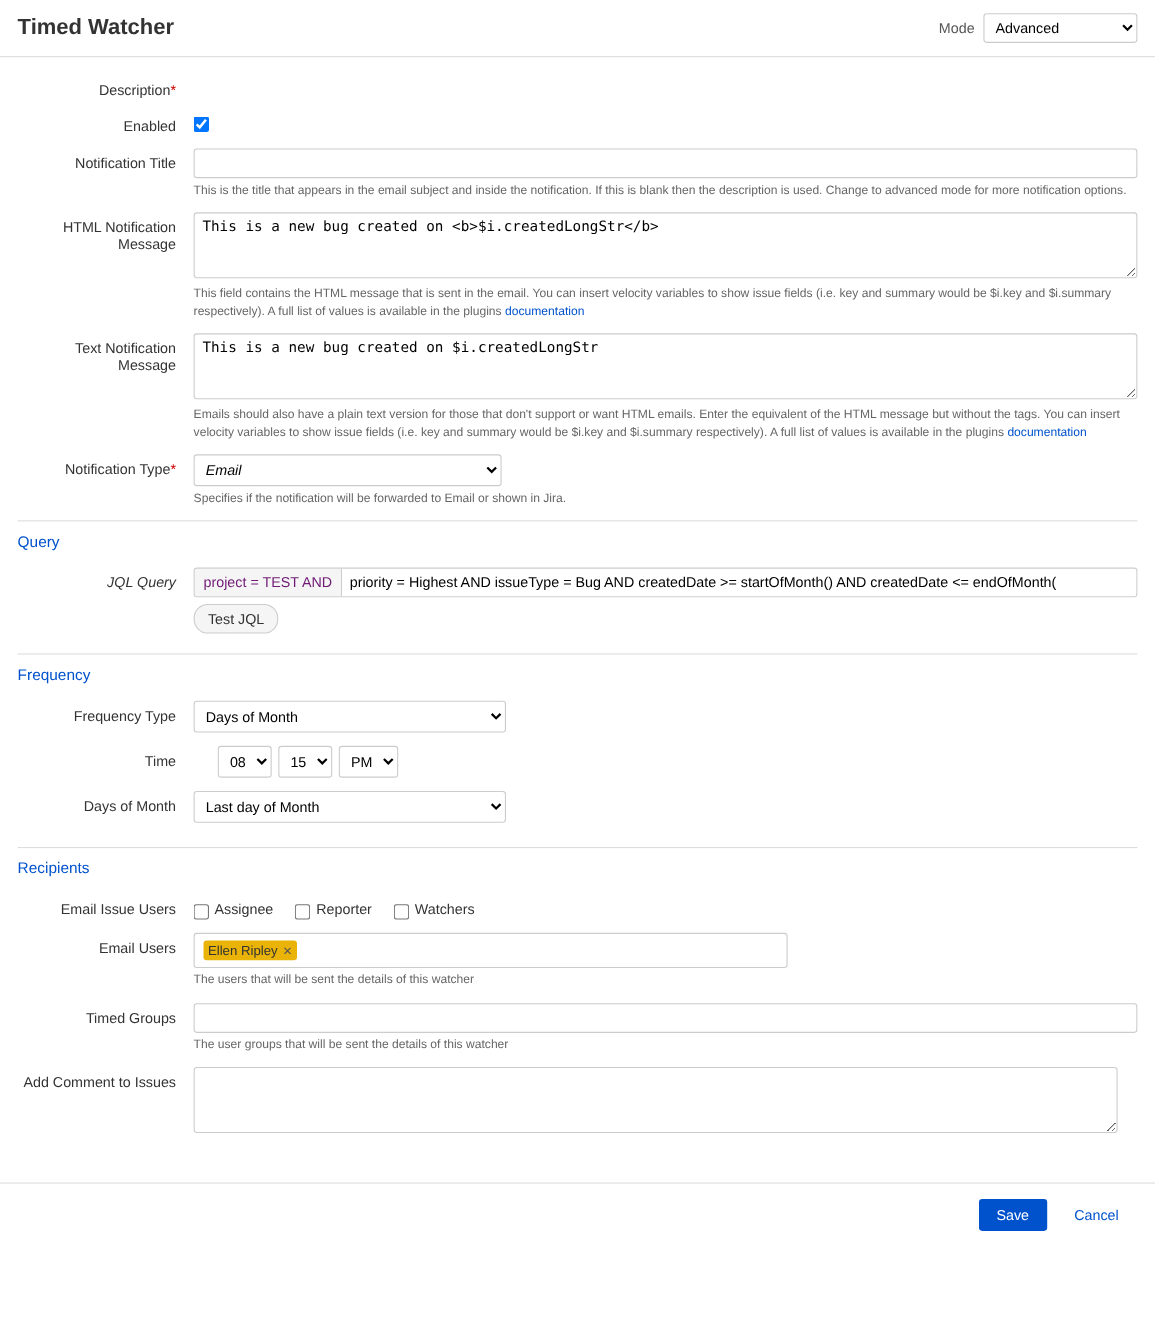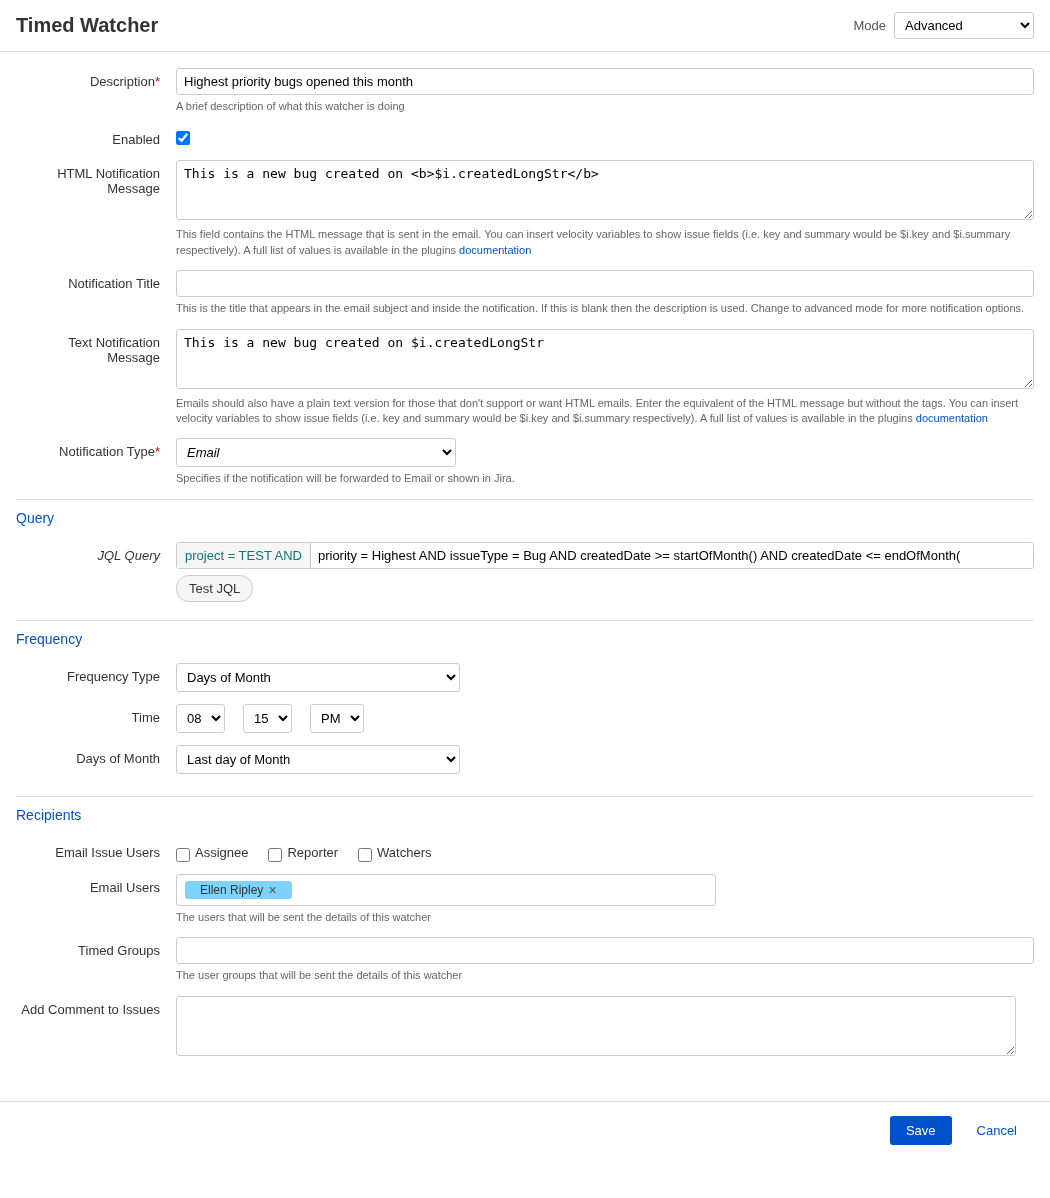--- a/index.html
+++ b/index.html
@@ -264,10 +264,6 @@
   <div class="form-row">
     <div class="form-label">
       <span>Description</span><span class="required">*</span>
-    </div>
-    <div class="form-field">
-      <input type="text" value="Highest priority bugs opened this month" style="">
-      <div class="form-hint">A brief description of what this watcher is doing</div>
     </div>
   </div>
 

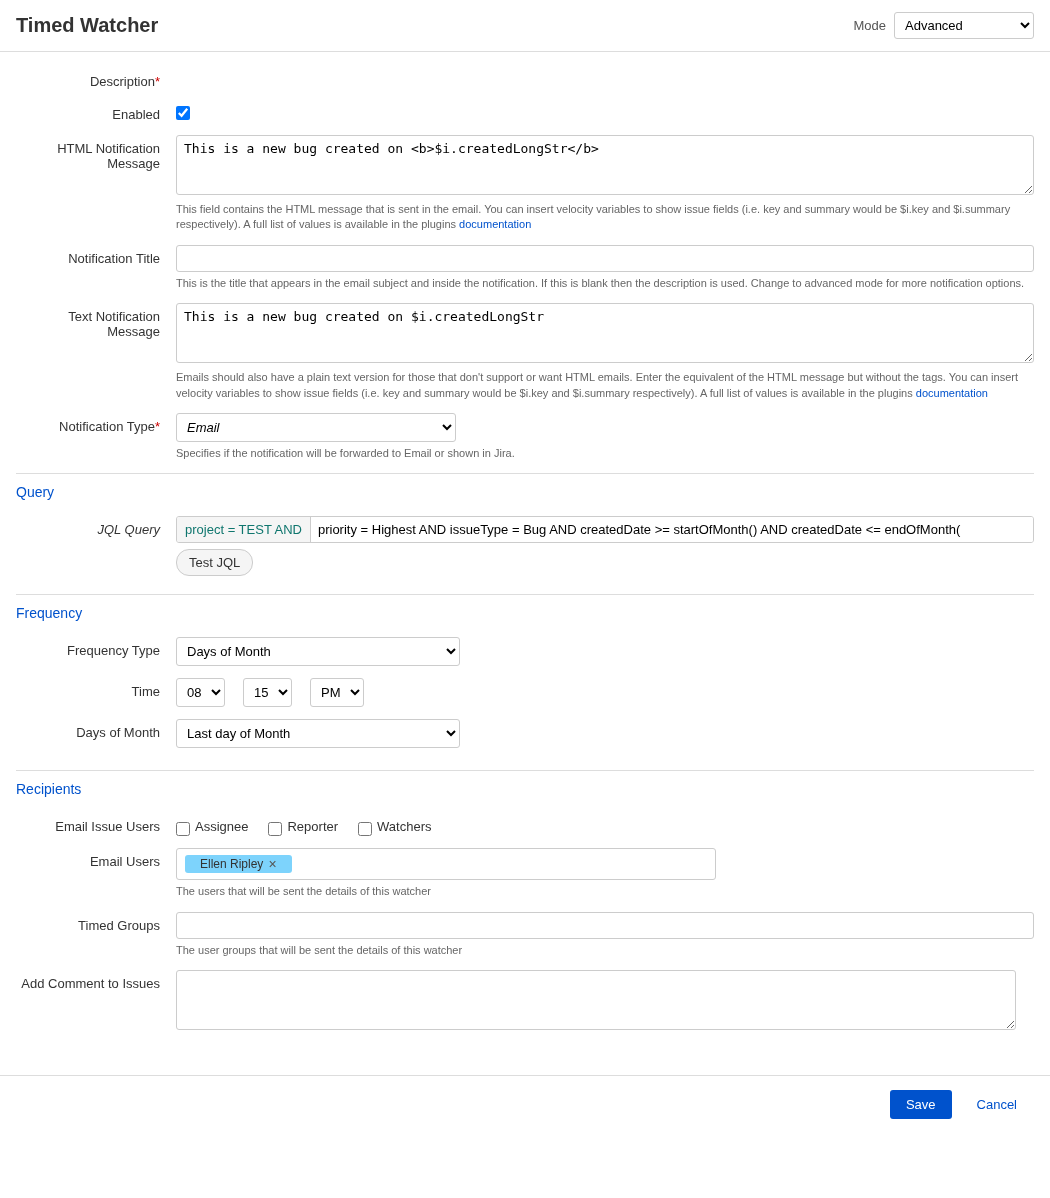--- a/index.html
+++ b/index.html
@@ -275,6 +275,14 @@
   </div>
 
   <div class="form-row">
+    <div class="form-label">Notification Title</div>
+    <div class="form-field">
+      <input type="text" value="" style="">
+      <div class="form-hint">This is the title that appears in the email subject and inside the notification. If this is blank then the description is used. Change to advanced mode for more notification options.</div>
+    </div>
+  </div>
+
+  <div class="form-row">
     <div class="form-label">HTML Notification Message</div>
     <div class="form-field">
       <textarea rows="3" style="">This is a new bug created on &lt;b&gt;$i.createdLongStr&lt;/b&gt;</textarea>
@@ -282,14 +290,6 @@
         <span>This field contains the HTML message that is sent in the email. You can insert velocity variables to show issue fields (i.e. key and summary would be $i.key and $i.summary respectively). A full list of values is available in the plugins</span>
         <a href="#">documentation</a>
       </div>
-    </div>
-  </div>
-
-  <div class="form-row">
-    <div class="form-label">Notification Title</div>
-    <div class="form-field">
-      <input type="text" value="" style="">
-      <div class="form-hint">This is the title that appears in the email subject and inside the notification. If this is blank then the description is used. Change to advanced mode for more notification options.</div>
     </div>
   </div>
 

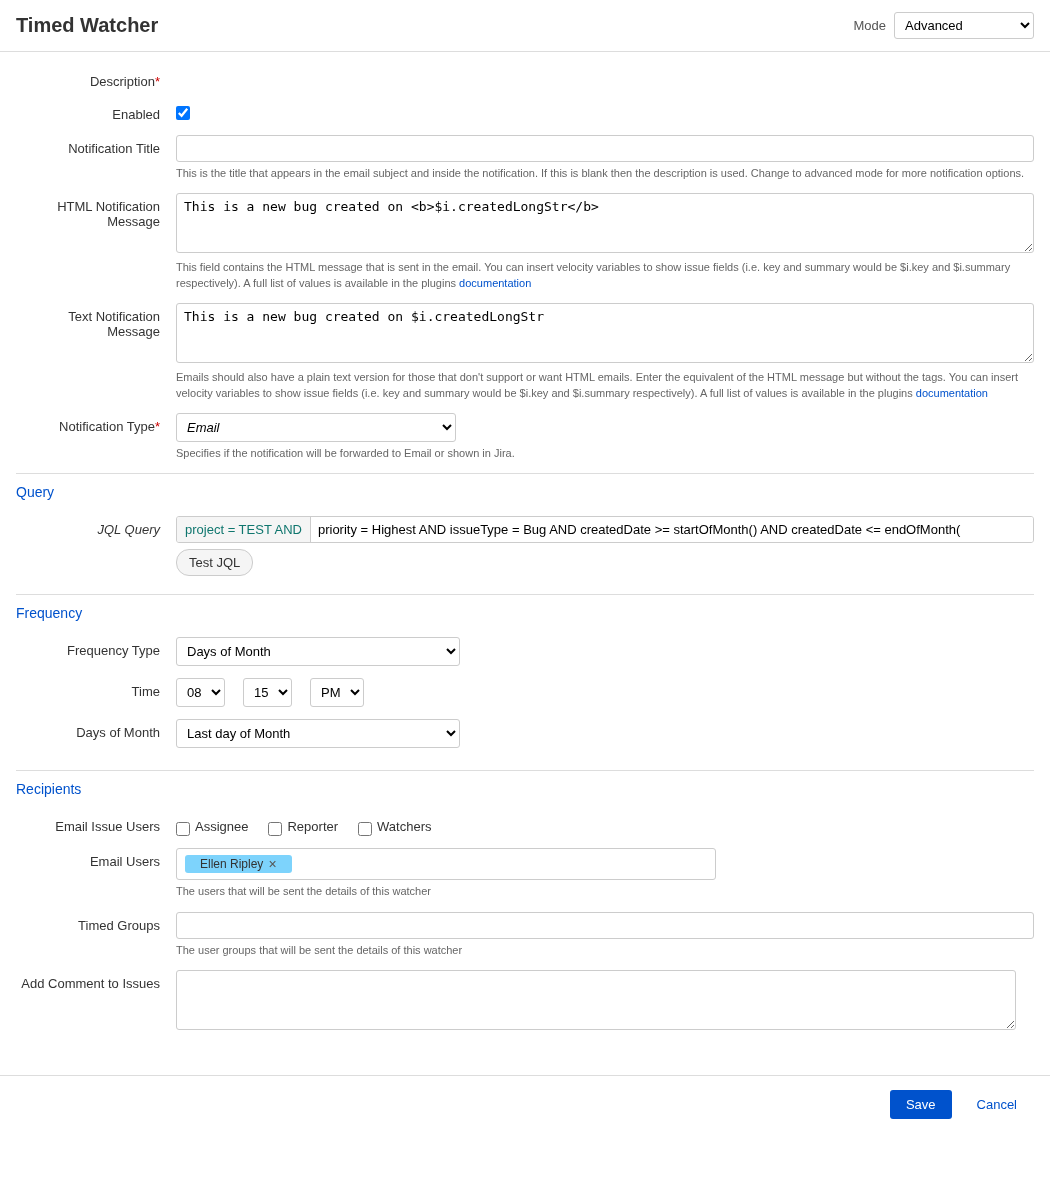--- a/index.html
+++ b/index.html
@@ -140,7 +140,7 @@
     .jql-prefix {
       padding: 5px 8px;
       font-size: 13px;
-      color: #0f766e;
+      color: #701a75;
       white-space: nowrap;
       background: #f5f5f5;
       border-right: 1px solid #ccc;

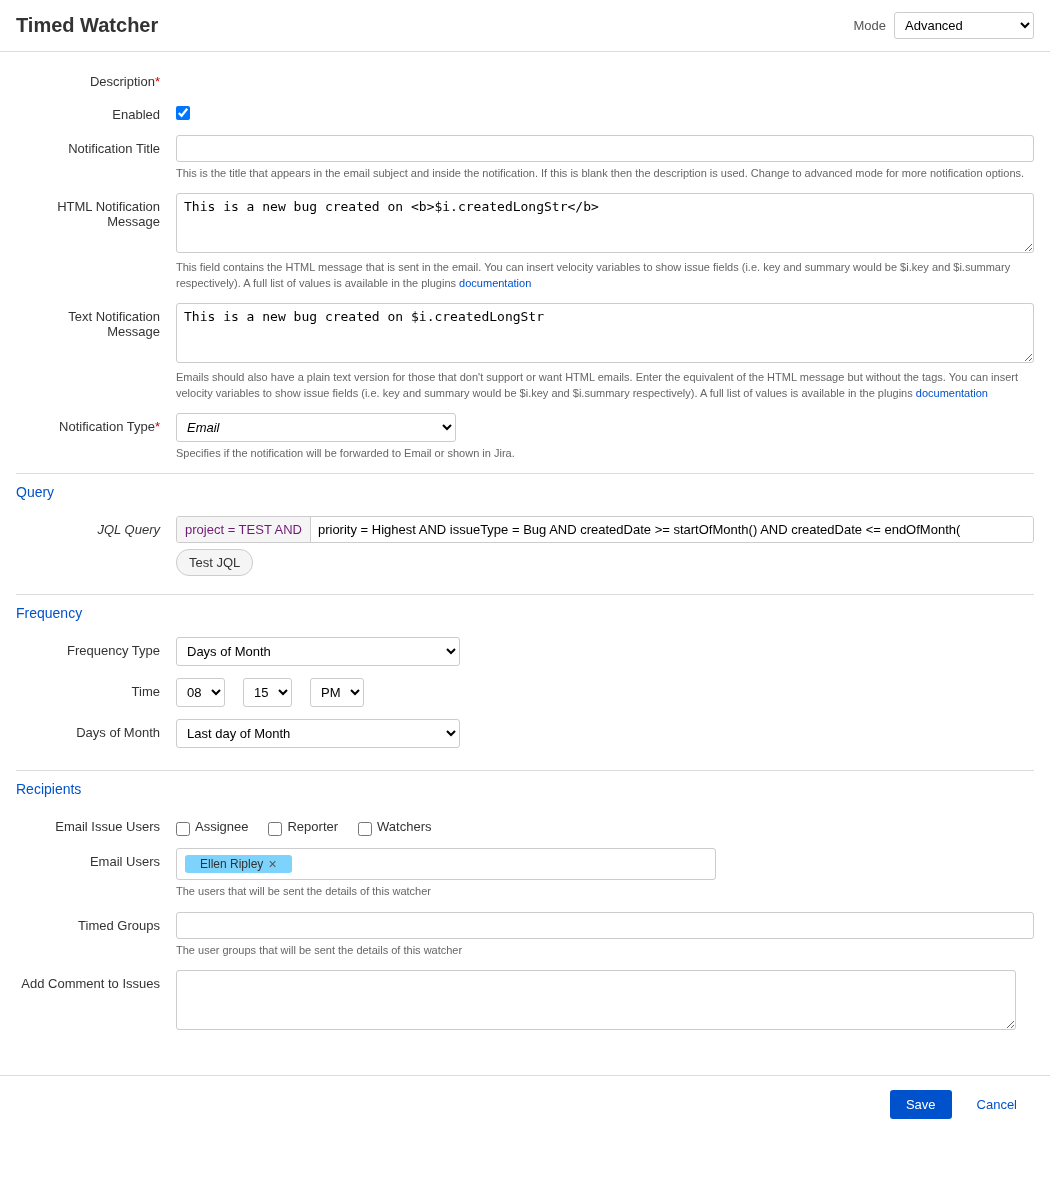--- a/index.html
+++ b/index.html
@@ -166,7 +166,8 @@
     .time-row {
       display: flex;
       align-items: center;
-      gap: 18px;
+      gap: 6px;
+      margin-left: 22px;
     }
     .notification-type-select {
       width: 280px;

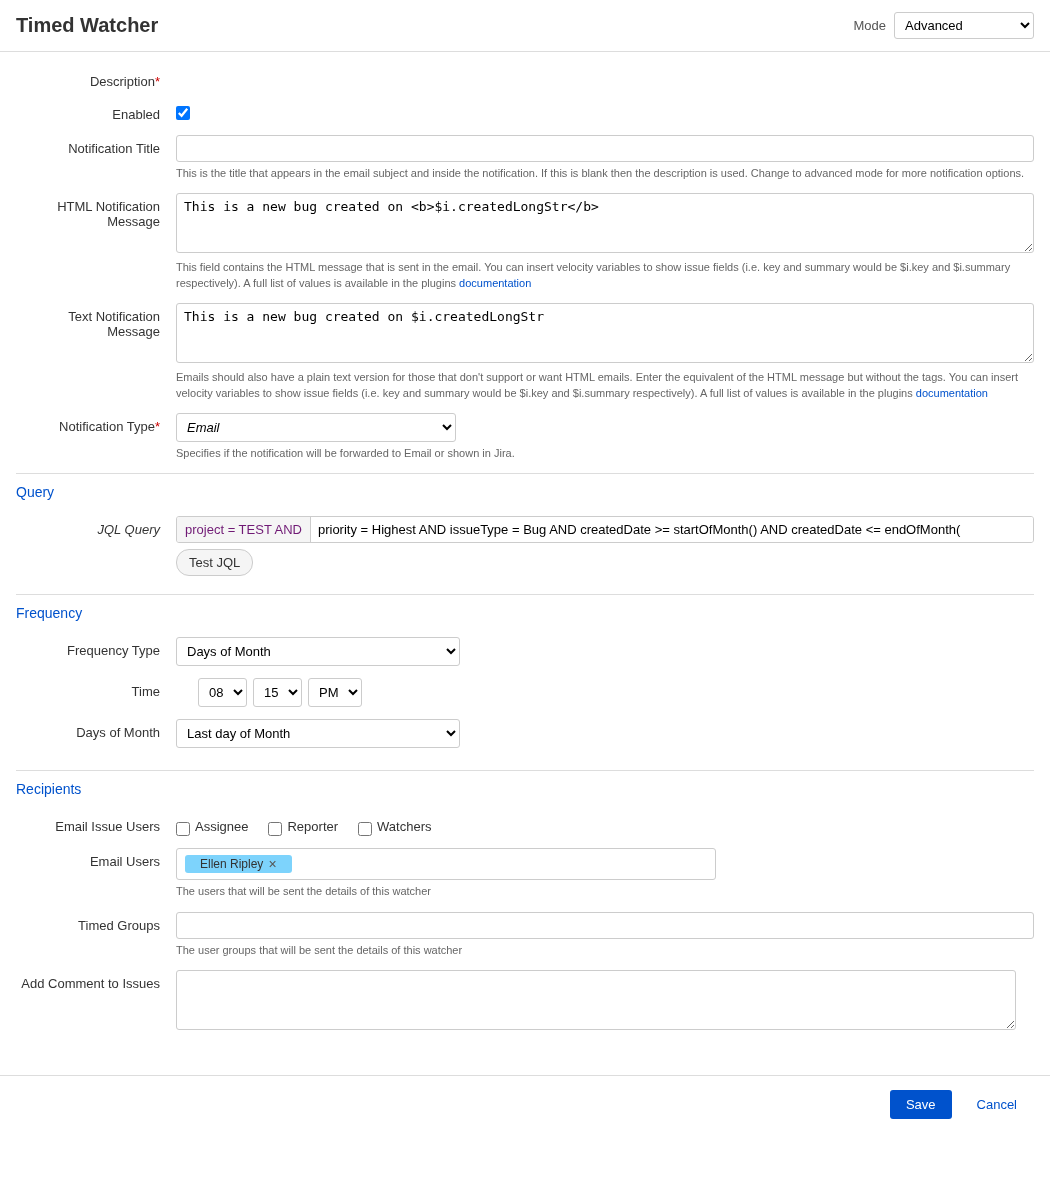--- a/index.html
+++ b/index.html
@@ -201,9 +201,9 @@
     .user-tag {
       display: flex;
       align-items: center;
-      background: #7dd3fc;
-      border-radius: 3px;
-      padding: 2px 15px;
+      background: #eab308;
+      border-radius: 3px;
+      padding: 2px 4px;
       font-size: 12px;
       gap: 5px;
       margin: 2px;

